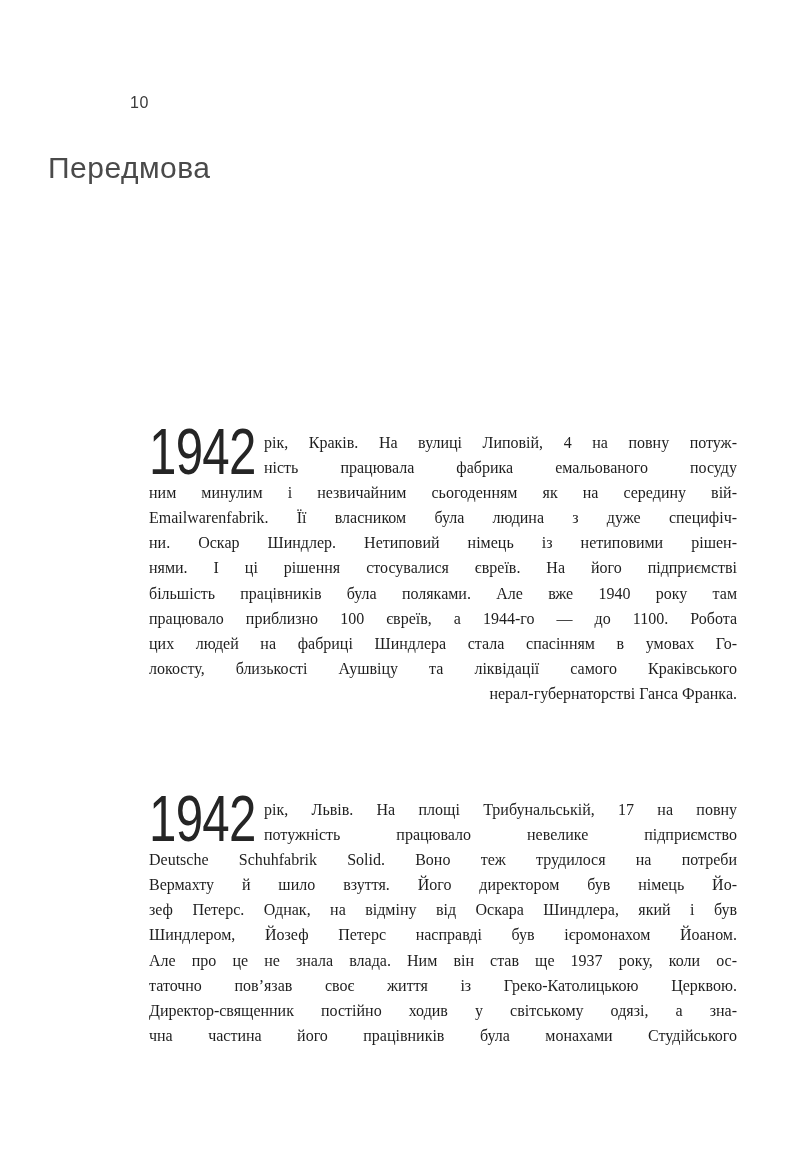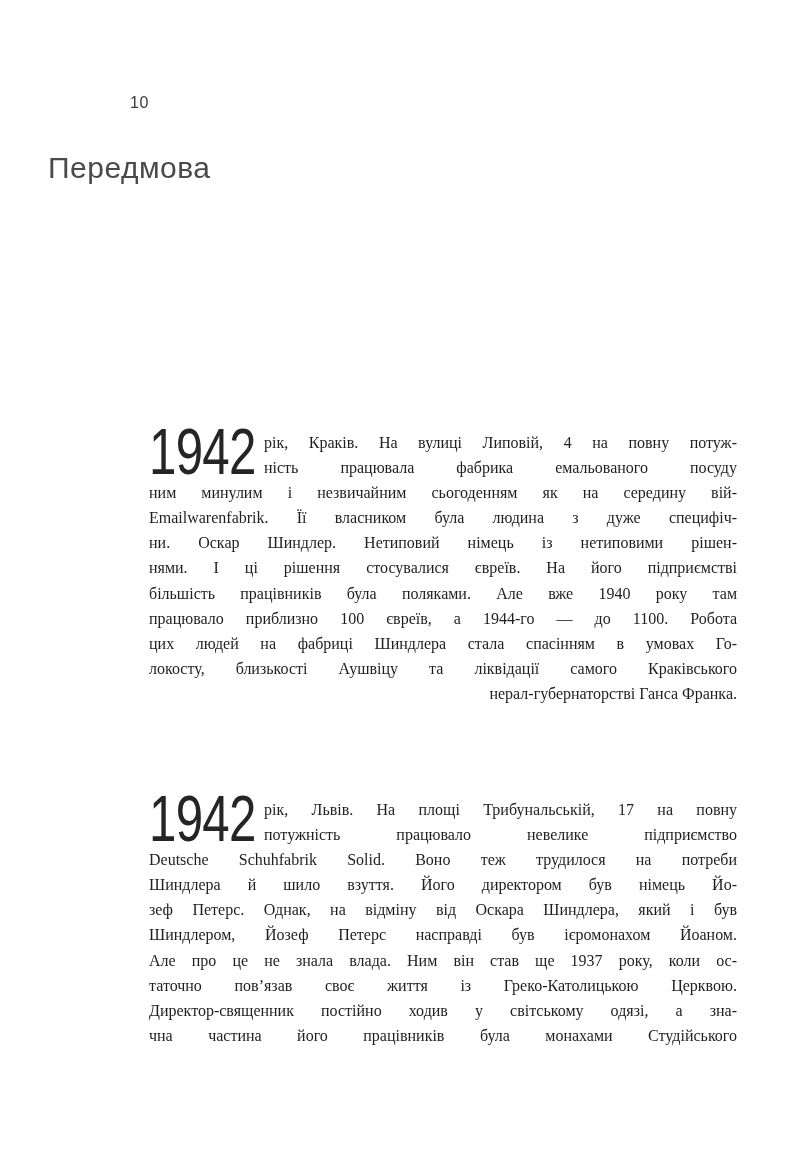--- a/index.html
+++ b/index.html
@@ -113,7 +113,7 @@
         <div class="line indent justified">рік, Львів. На площі Трибунальській, 17 на повну</div>
         <div class="line indent justified">потужність працювало невелике підприємство</div>
         <div class="line justified">Deutsche Schuhfabrik Solid. Воно теж трудилося на потреби</div>
-        <div class="line justified">Шиндлера й шило взуття. Його директором був німець Йо-</div>
+        <div class="line justified">Вермахту й шило взуття. Його директором був німець Йо-</div>
         <div class="line justified">зеф Петерс. Однак, на відміну від Оскара Шиндлера, який і був</div>
         <div class="line justified">Шиндлером, Йозеф Петерс насправді був ієромонахом Йоаном.</div>
         <div class="line justified">Але про це не знала влада. Ним він став ще 1937 року, коли ос-</div>

